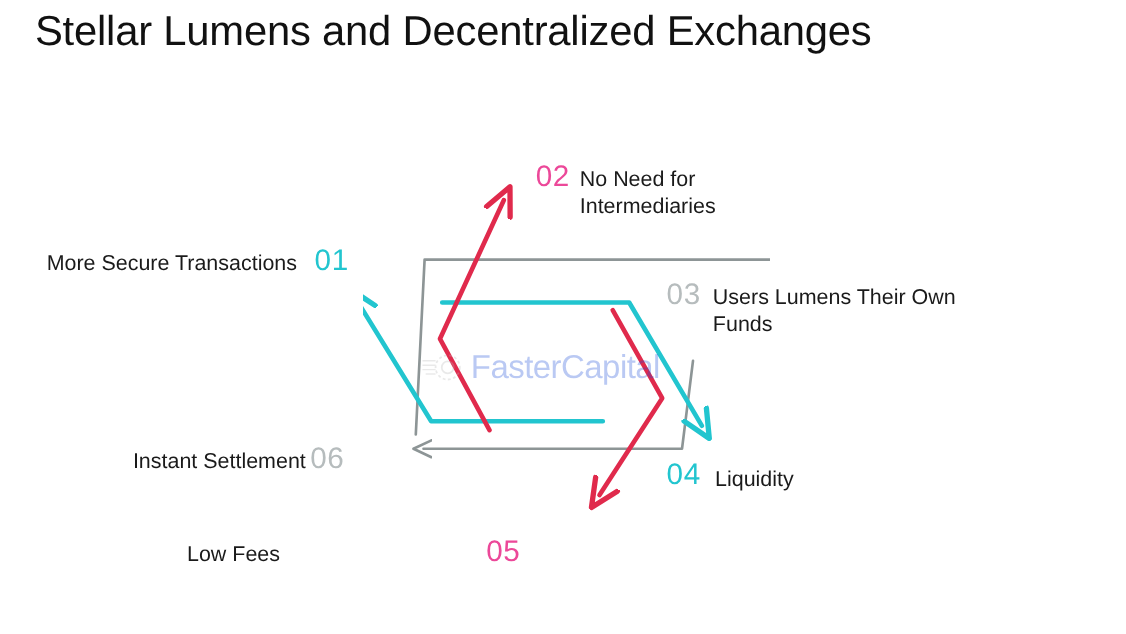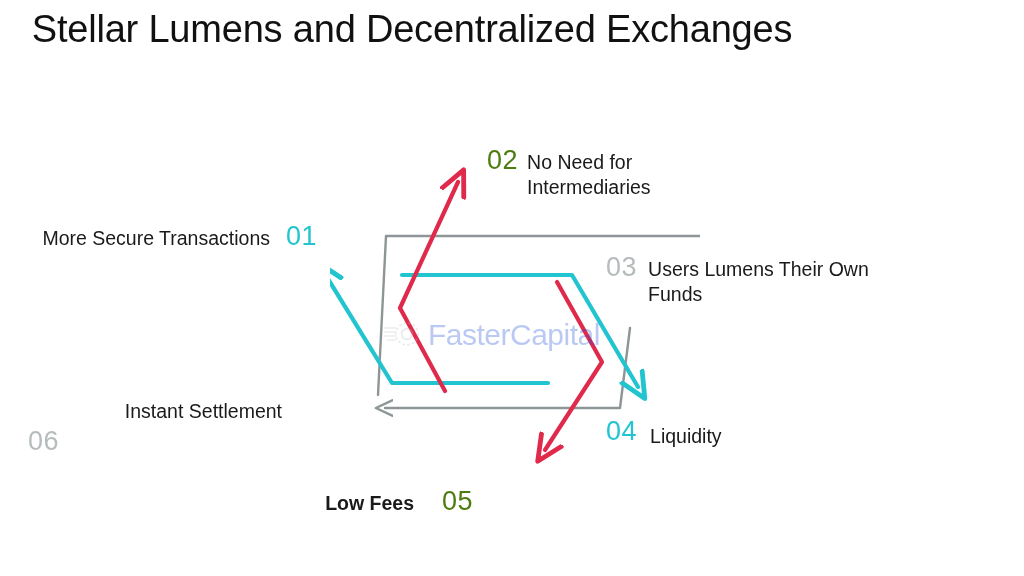--- a/index.html
+++ b/index.html
@@ -91,7 +91,7 @@
     color: #1a1a1a;
   }
   .num-cyan  { color: #22c5cf; }
-  .num-red   { color: #4d7c0f; }
+  .num-red   { color: #ec4899; }
   .num-gray  { color: #b6bcbd; }
 
   

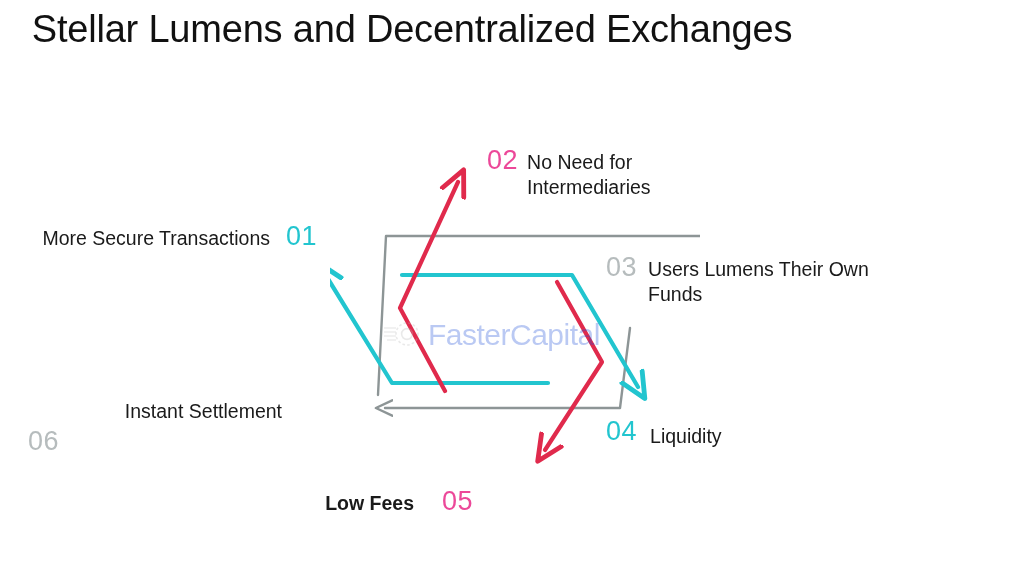--- a/index.html
+++ b/index.html
@@ -131,7 +131,6 @@
     left: 24px; top: 399px;
     width: 300px;
     align-items: baseline;
-    flex-direction: column;
   }
   #label-06 .txt { width: 254px; }
   #label-06 .num { margin-left: 4px; }

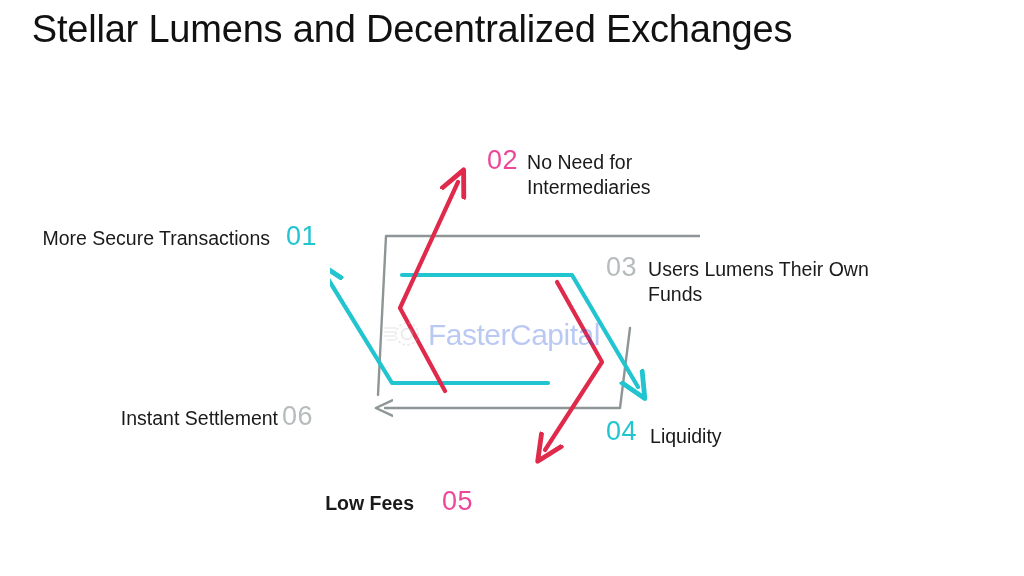--- a/index.html
+++ b/index.html
@@ -224,7 +224,7 @@
   </div>
 
   <div class="label" id="label-05">
-    <span class="txt" style="text-align:right;font-weight:bold;">Low Fees</span>
+    <span class="txt" style="">Low Fees</span>
     <span class="num num-red">05</span>
   </div>
 

